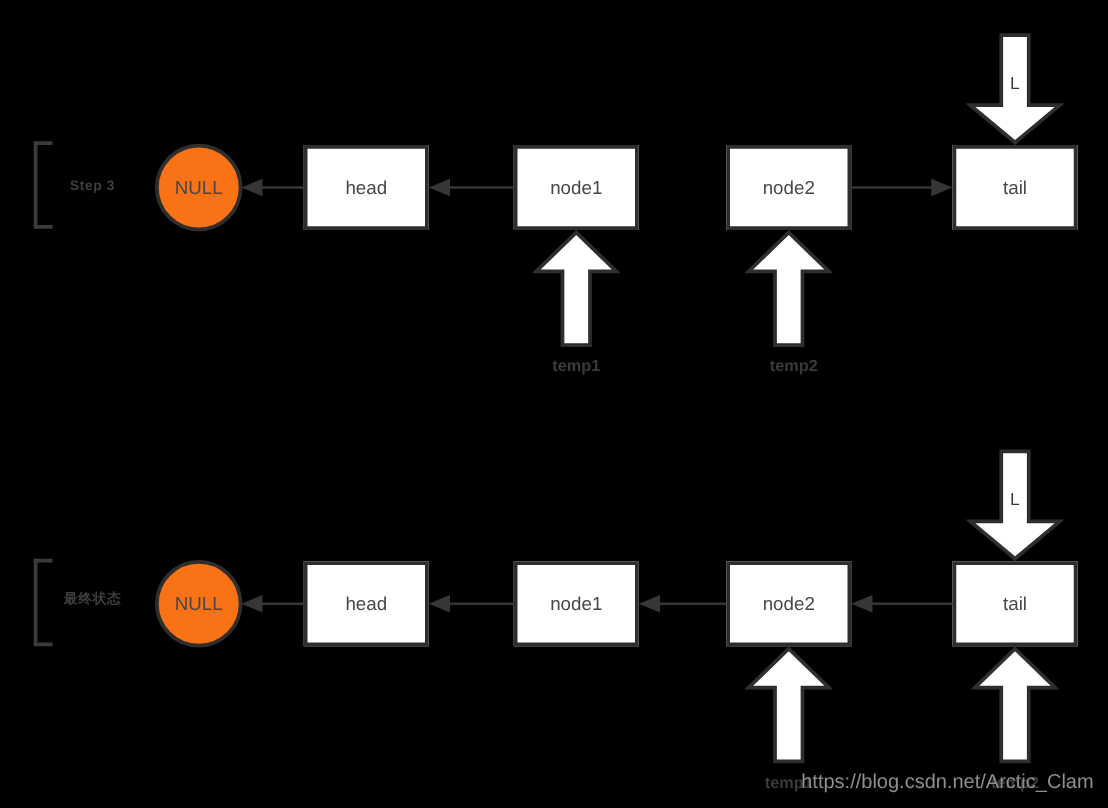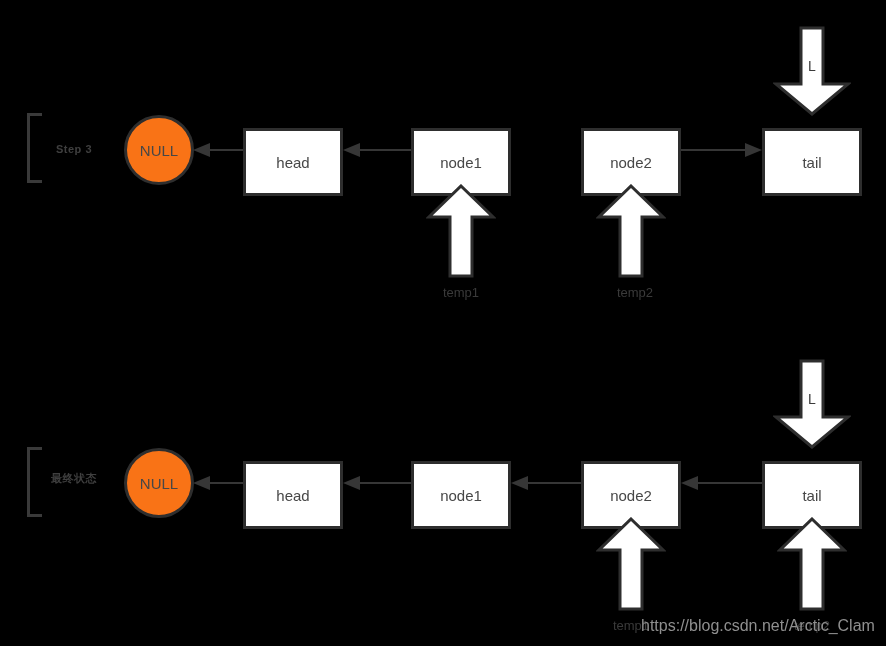--- a/index.html
+++ b/index.html
@@ -10,7 +10,7 @@
   .box {
     position:absolute; width:100px; height:68px; box-sizing:border-box;
     background:#ffffff; border:3px solid #2e2e2e; color:#474747;
-    font-size:15px; display:flex; align-items:center; justify-content:center;margin-top:12px;
+    font-size:15px; display:flex; align-items:center; justify-content:center;
   }
   .circle {
     position:absolute; width:70px; height:70px; box-sizing:border-box;

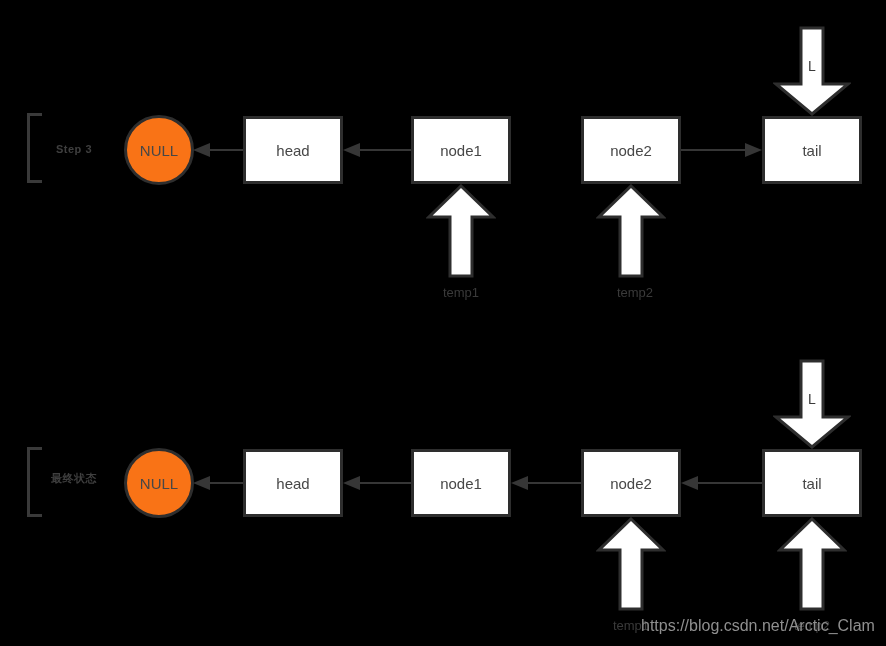--- a/index.html
+++ b/index.html
@@ -38,7 +38,7 @@
   }
   .temp-label {
     position:absolute; width:100px; text-align:center;
-    color:#3a3a3a; font-size:13px; font-weight:normal;
+    color:#3a3a3a; font-size:13px; font-weight:bold;
   }
   .l-label {
     position:absolute; width:60px; text-align:center;

